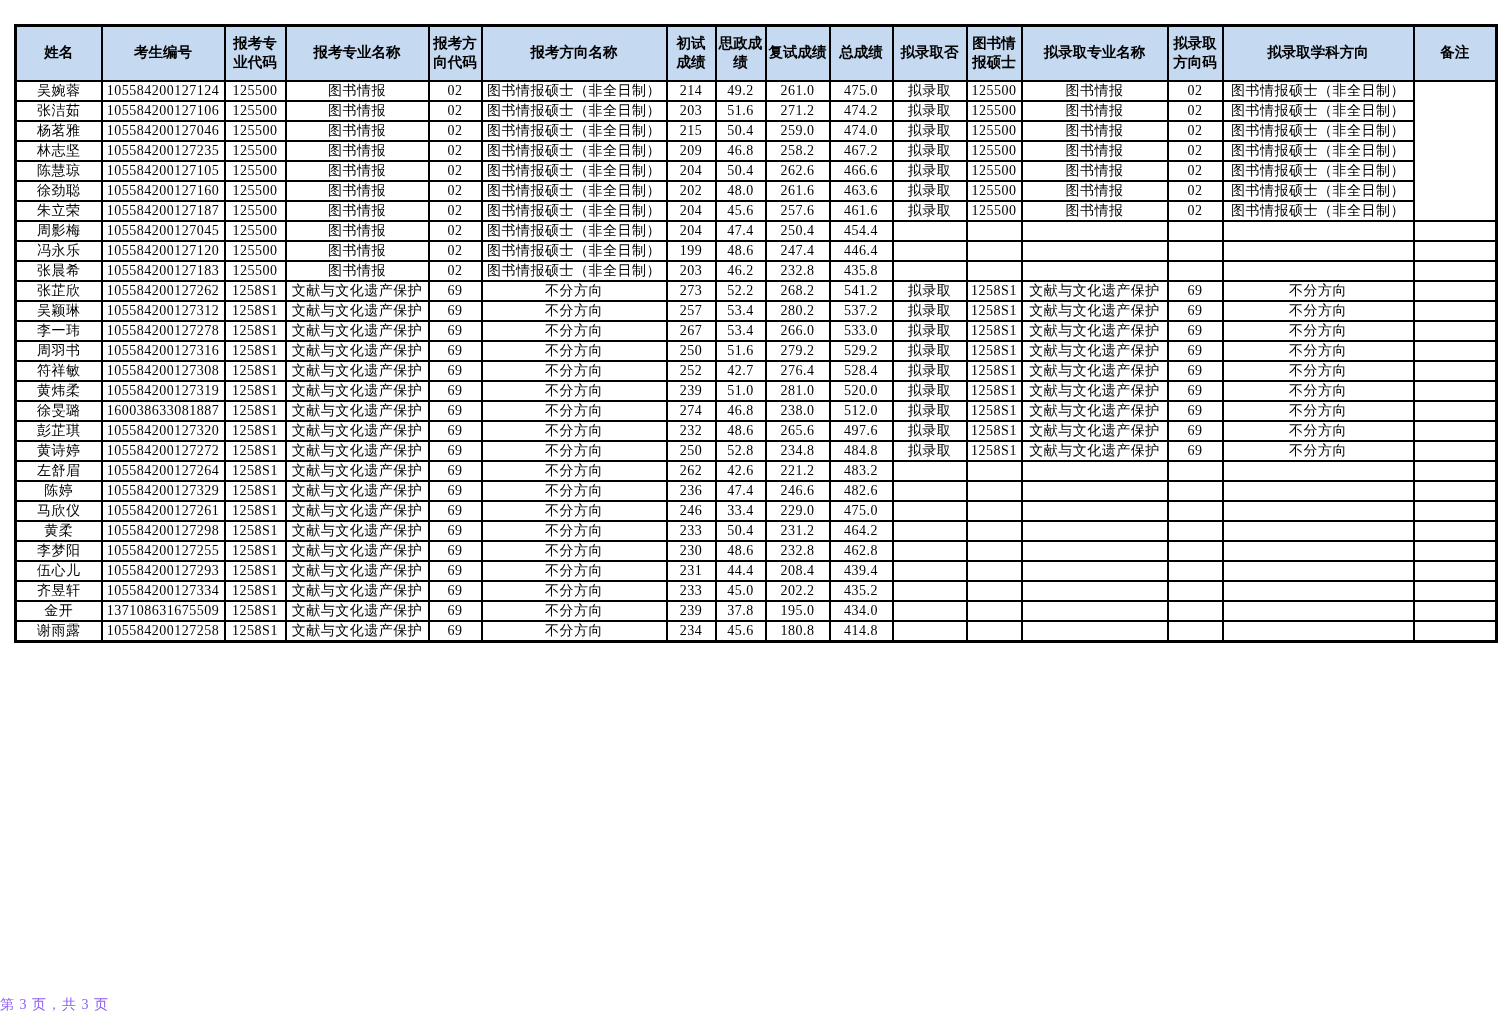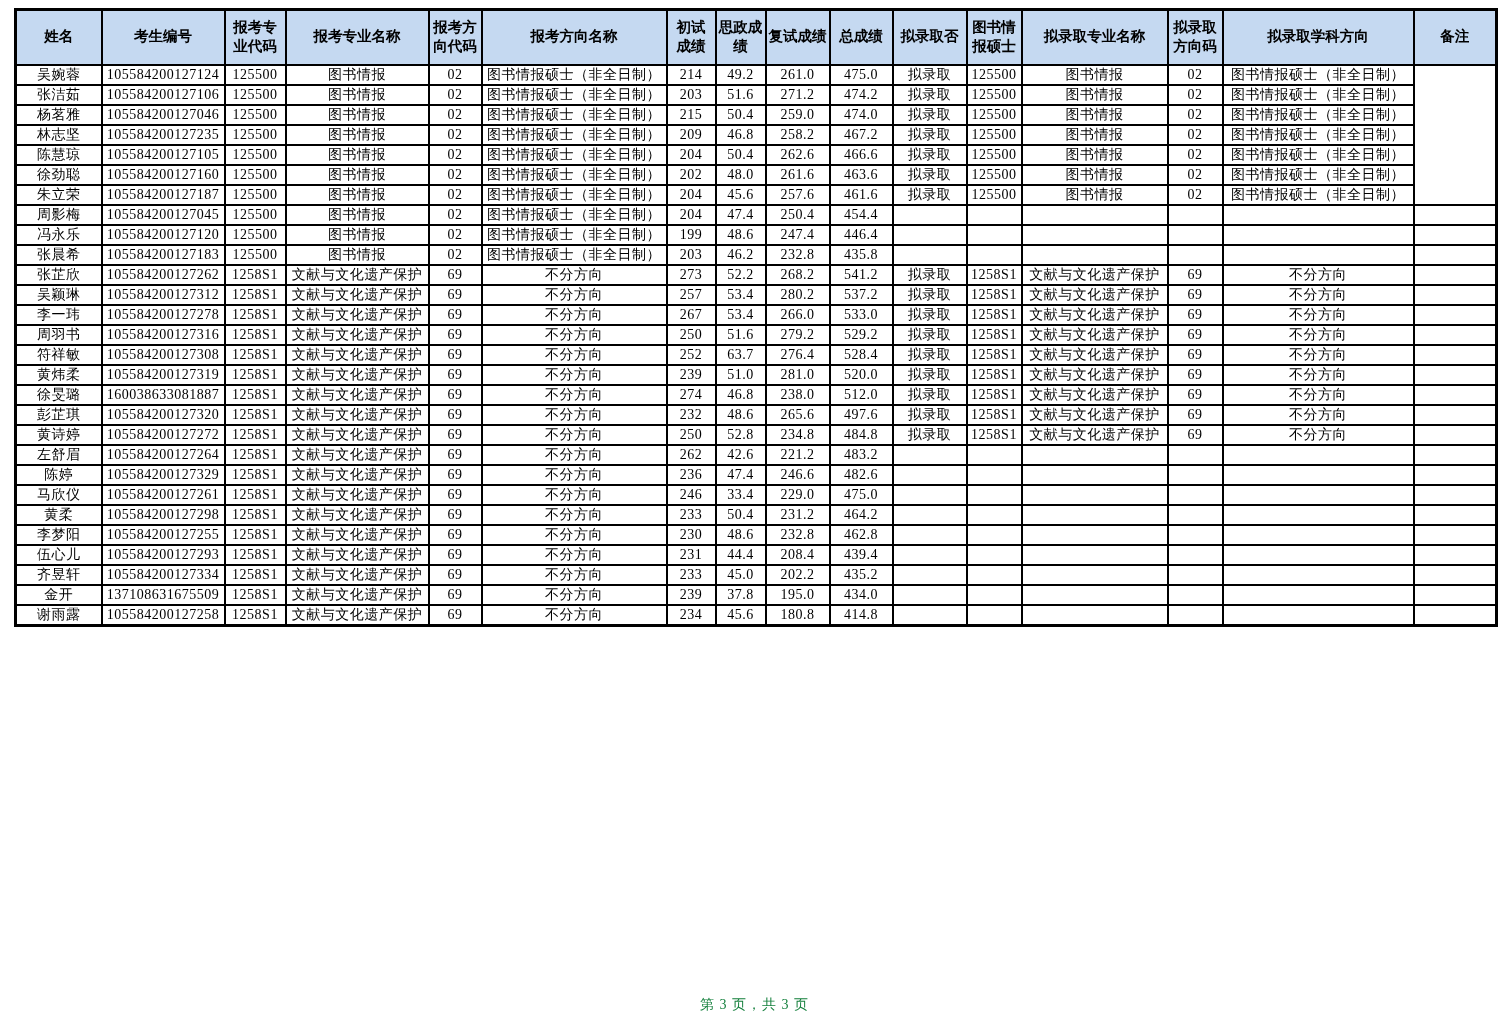--- a/index.html
+++ b/index.html
@@ -19,7 +19,7 @@
   table.admission {
     position: absolute;
     left: 14px;
-    top: 8px;
+    top: 24px;
     width: 1479px;
     border-collapse: collapse;
     table-layout: fixed;

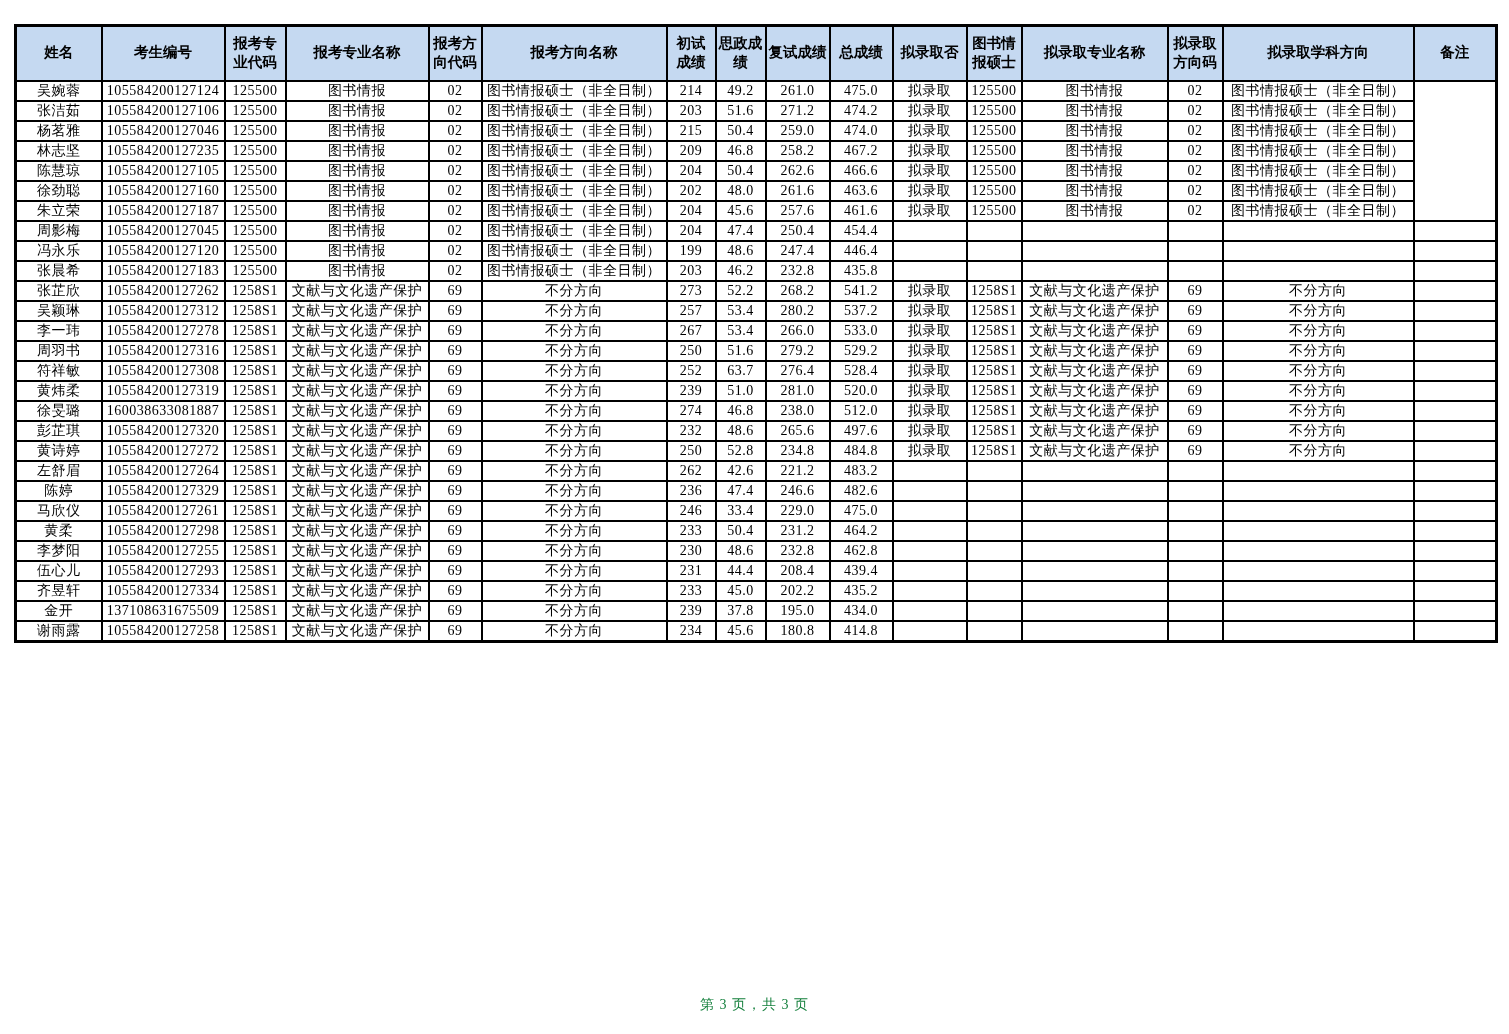--- a/index.html
+++ b/index.html
@@ -363,7 +363,7 @@
           <td>69</td>
           <td>不分方向</td>
           <td>252</td>
-          <td>63.7</td>
+          <td>42.7</td>
           <td>276.4</td>
           <td>528.4</td>
           <td>拟录取</td>

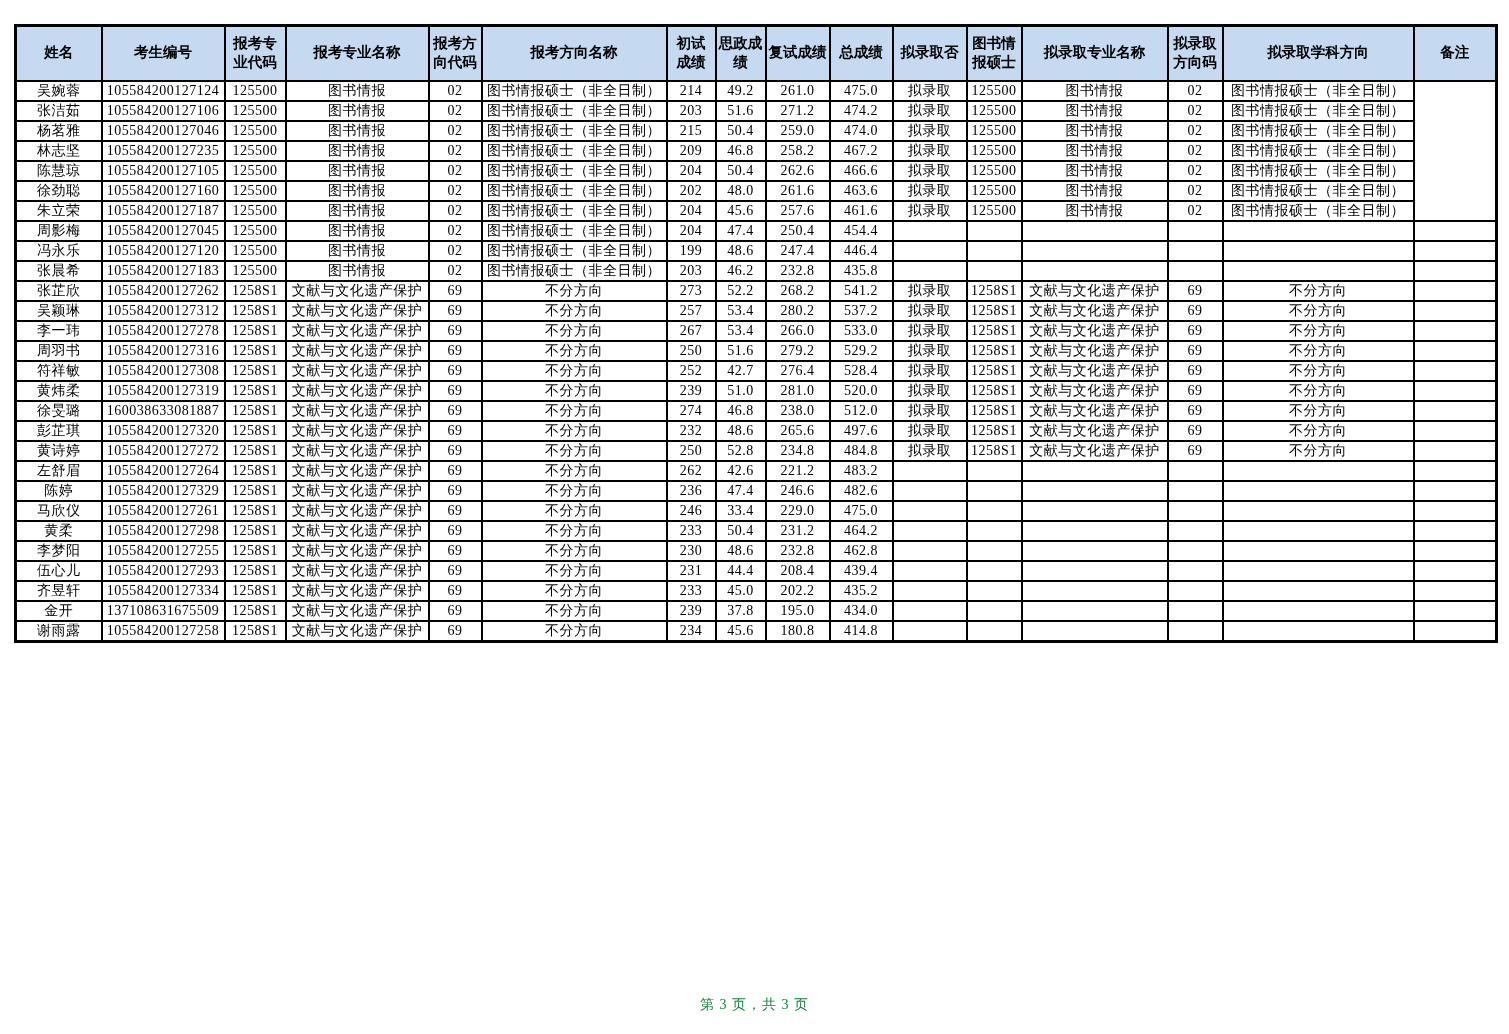--- a/index.html
+++ b/index.html
@@ -59,9 +59,8 @@
     left: 0;
     width: 100%;
     top: 996px;
-    text-align: center;
     font-size: 14px;
-    color: #15803d;
+    color: #8b5cf6;
     letter-spacing: 1px;
   }
 </style>

